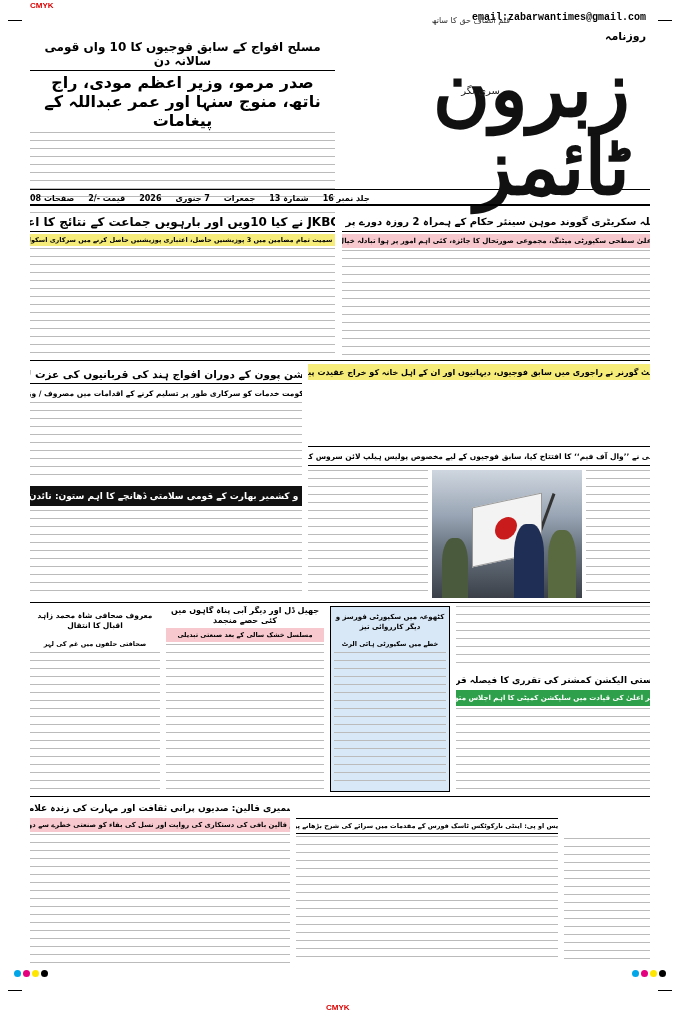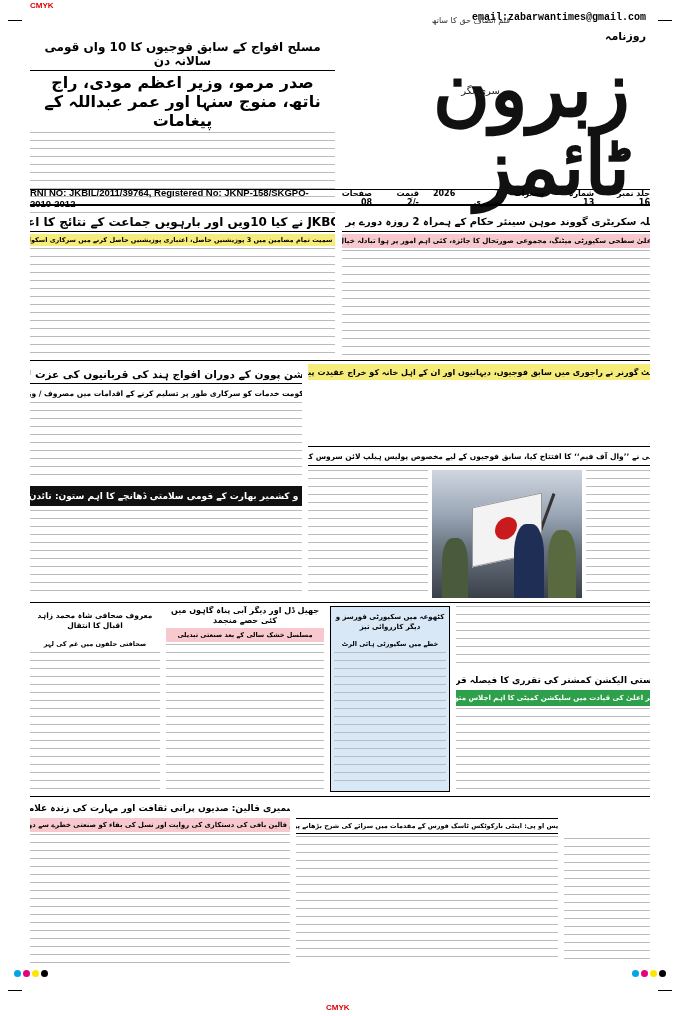--- a/index.html
+++ b/index.html
@@ -87,7 +87,6 @@
   </div>
 
   <div class="ribbon">
-    <div class="rni">RNI NO: JKBIL/2011/39764, Registered No: JKNP-158/SKGPO-2010-2012</div>
     <div class="ribbon-info">
       <span>جلد نمبر 16</span>
       <span>شمارہ 13</span>

